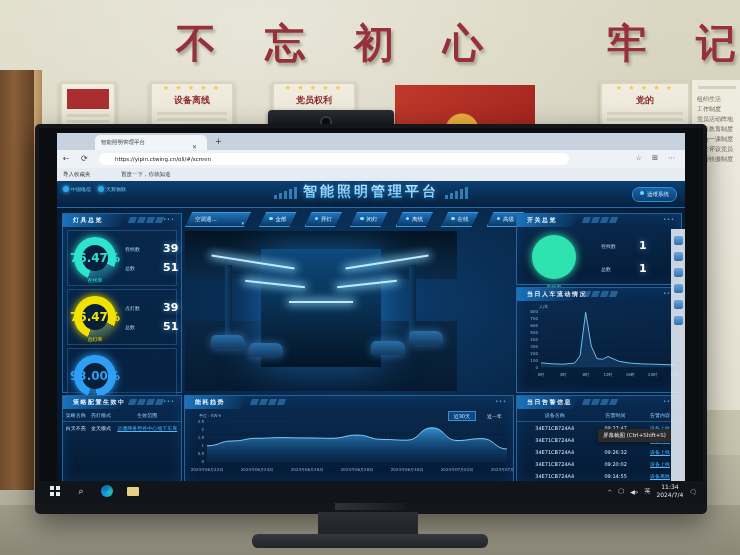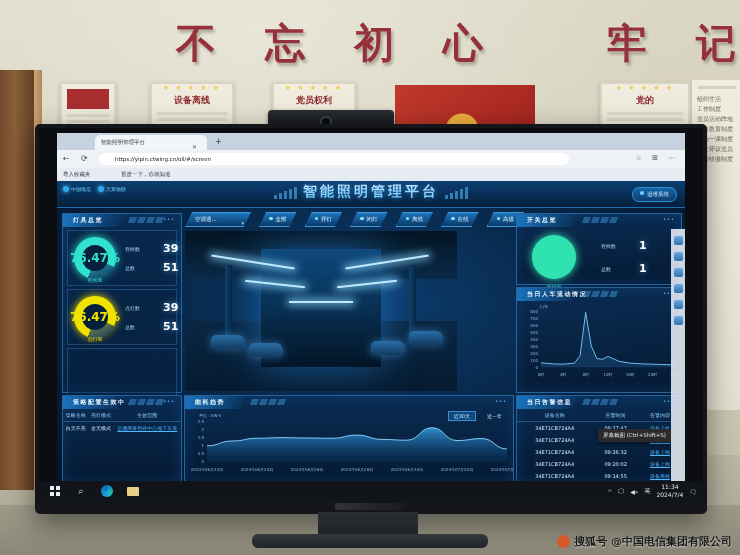--- a/index.html
+++ b/index.html
@@ -422,6 +422,12 @@
           </div>
 
           <div class="gaugebox">
+            <div class="gauge" id="g2">
+              <div class="ring" style="background: conic-gradient(from 200deg, rgb(47, 159, 245) 0deg, rgb(47, 159, 245) 335deg, rgba(30, 80, 130, 0.45) 335deg, rgba(30, 80, 130, 0.45) 360deg); filter: drop-shadow(rgb(47, 159, 245) 0px 0px 4px);"></div>
+              <div class="hole"></div>
+              <div class="val" style="color: rgb(47, 159, 245);">93.00%</div>
+              <div class="cap" style="color: rgb(47, 159, 245);">节能率</div>
+            </div>
           </div>
         </div>
 

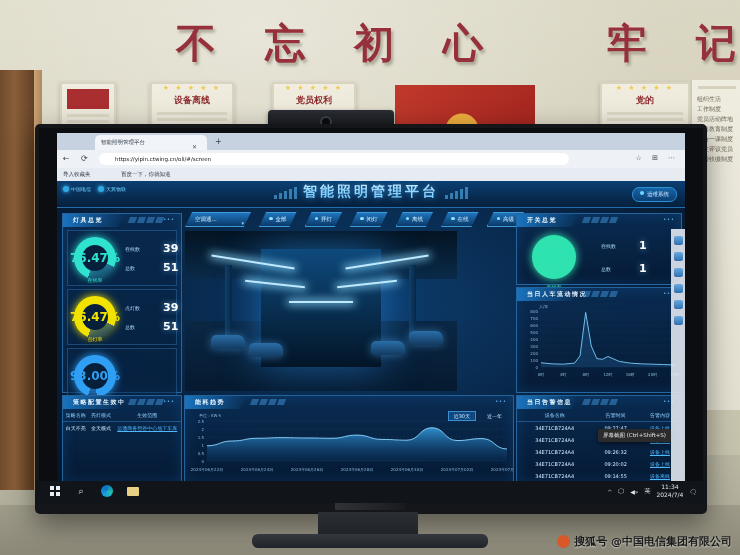--- a/index.html
+++ b/index.html
@@ -679,10 +679,6 @@
   <div class="stand"></div>
   <div class="standbase"></div>
 
-  <div class="watermark">
-    <span class="wm-logo"></span>
-    <span>搜狐号 @中国电信集团有限公司</span>
-  </div>
 </div>
 
 </body></html>

